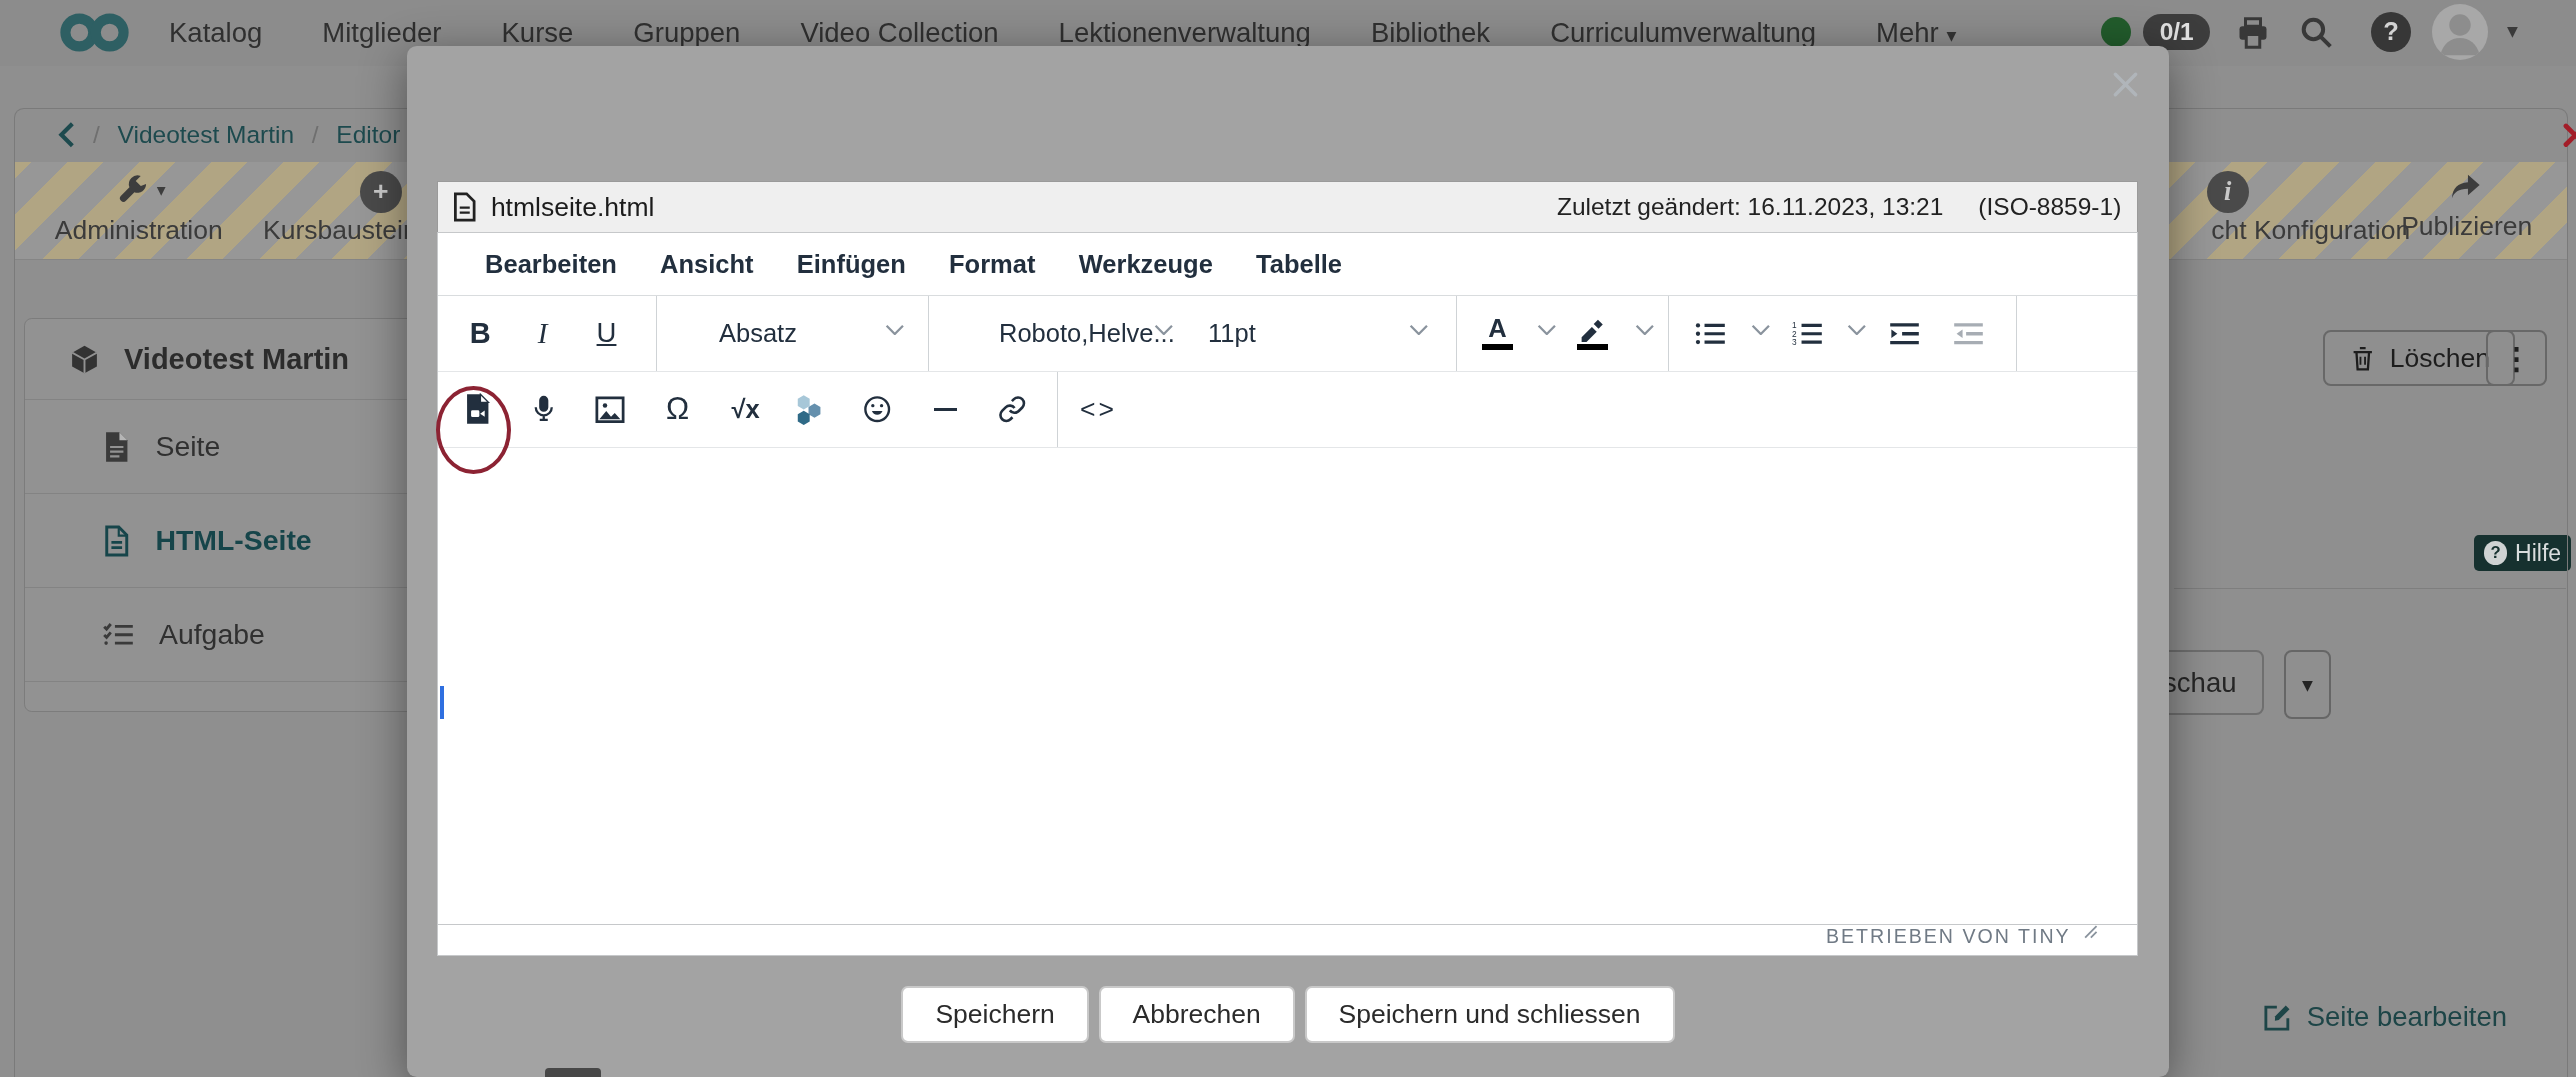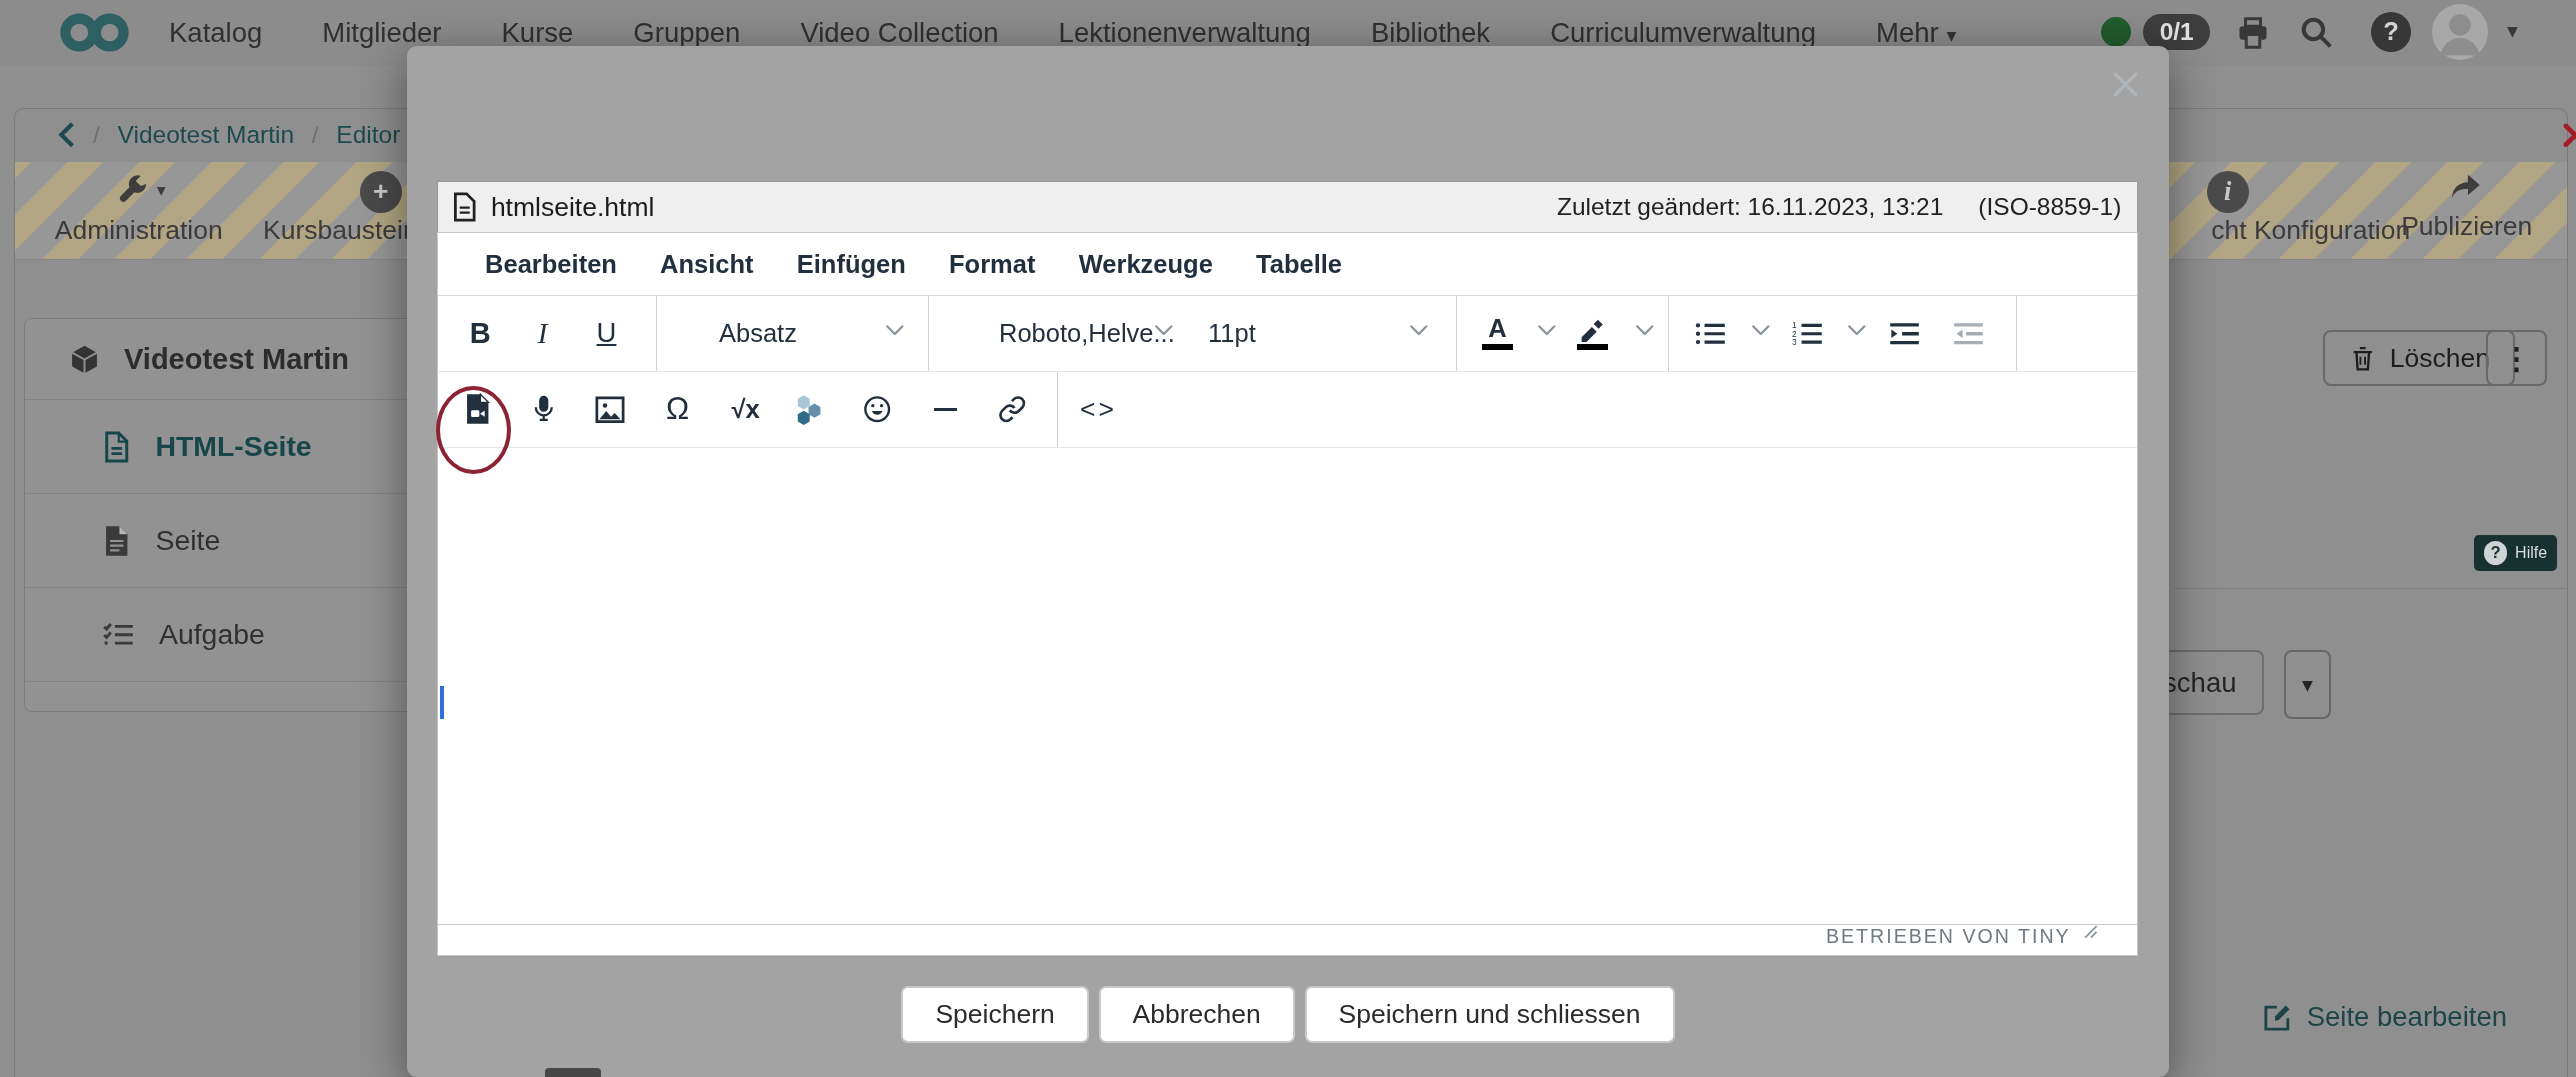--- a/index.html
+++ b/index.html
@@ -215,6 +215,17 @@
     <span>Videotest Martin</span>
   </div>
 
+  <div class="trow item">
+    <span class="treeicon">
+      <svg width="27.5" height="32" viewBox="0 0 20 24">
+        <path d="M2 1h10l6 6v16H2z" fill="currentColor"></path>
+        <path d="M12 1l6 6h-6z" fill="#b5b5b5"></path>
+        <path d="M5 12h10M5 15.5h10M5 19h7" stroke="#929292" stroke-width="1.6"></path>
+      </svg>
+    </span>
+    <span>Seite</span>
+  </div>
+
   <div class="trow item active">
     <span class="treeicon">
       <svg width="27.5" height="32" viewBox="0 0 20 24" fill="none" stroke="currentColor">
@@ -224,17 +235,6 @@
       </svg>
     </span>
     <span>HTML-Seite</span>
-  </div>
-
-  <div class="trow item">
-    <span class="treeicon">
-      <svg width="27.5" height="32" viewBox="0 0 20 24">
-        <path d="M2 1h10l6 6v16H2z" fill="currentColor"></path>
-        <path d="M12 1l6 6h-6z" fill="#b5b5b5"></path>
-        <path d="M5 12h10M5 15.5h10M5 19h7" stroke="#929292" stroke-width="1.6"></path>
-      </svg>
-    </span>
-    <span>Seite</span>
   </div>
 
   <div class="trow item">

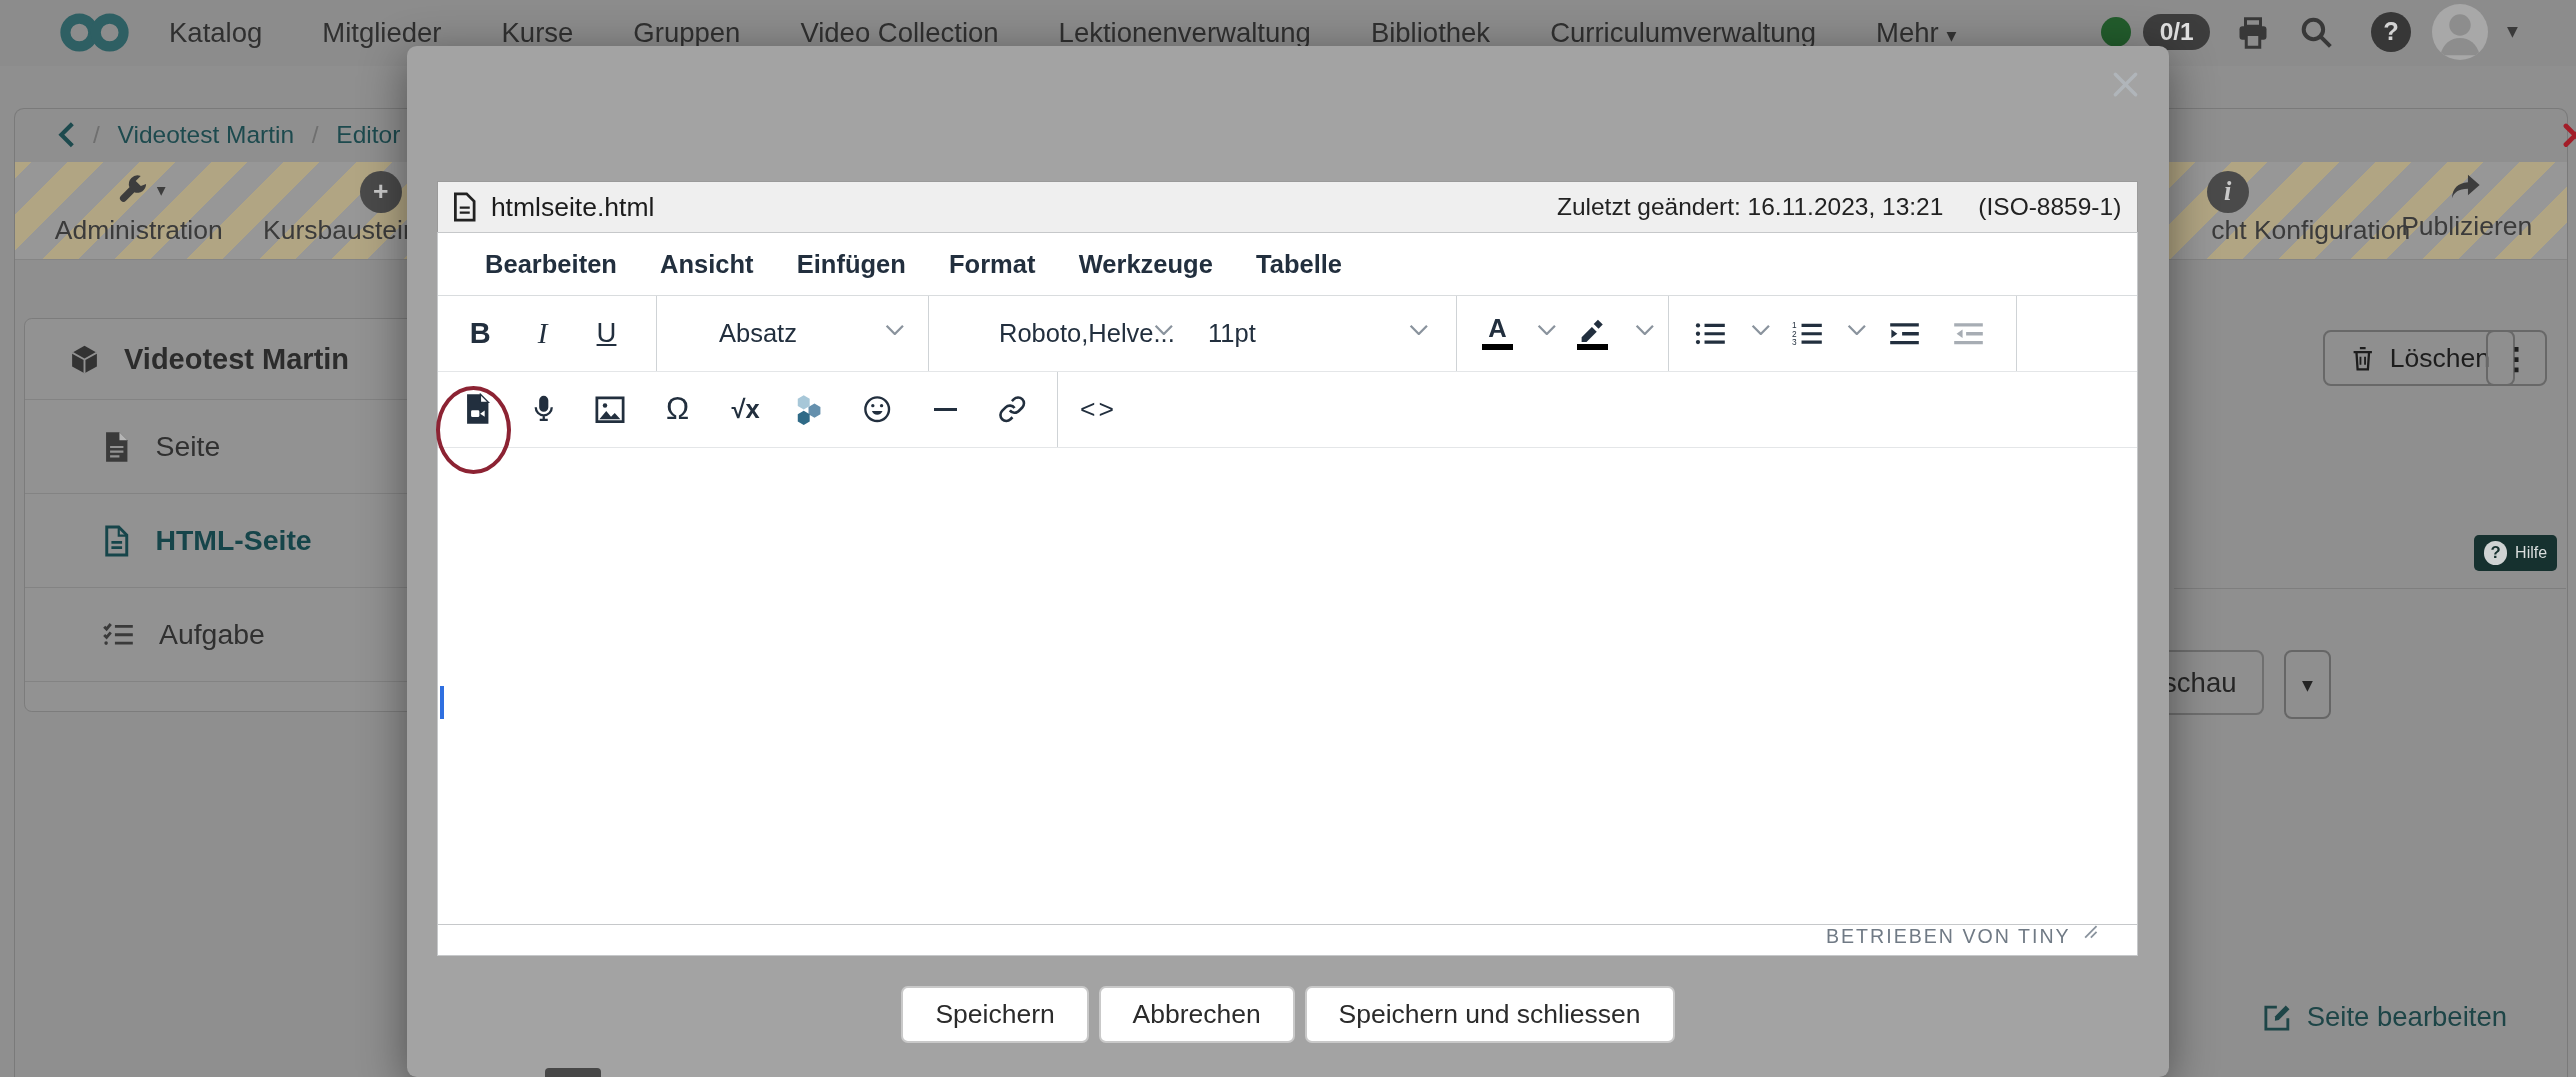--- a/index.html
+++ b/index.html
@@ -61,7 +61,7 @@
   #hilfe{left:2474px;top:535px;height:36px;background:#16312f;border-radius:4.9px;padding:0 9.8px;gap:7.8px;cursor:pointer;}
   #hilfe .qc{width:23.5px;height:23.5px;border-radius:50%;background:#cfd3d3;color:#16312f;font-size:16.7px;
              font-weight:bold;display:flex;align-items:center;justify-content:center;}
-  #hilfe .hl{color:#d9dddd;font-size:16px;}
+  #hilfe .hl{color:#d9dddd;font-size:23px;}
   #hdivider{left:2174px;top:588px;width:392px;height:1px;background:#7e7e7e;}
   #vorschau{left:2109px;top:650px;width:155px;height:65px;border:2px solid #6f6f6f;justify-content:flex-end;
             padding-right:25.5px;font-size:27.5px;color:#262626;}

